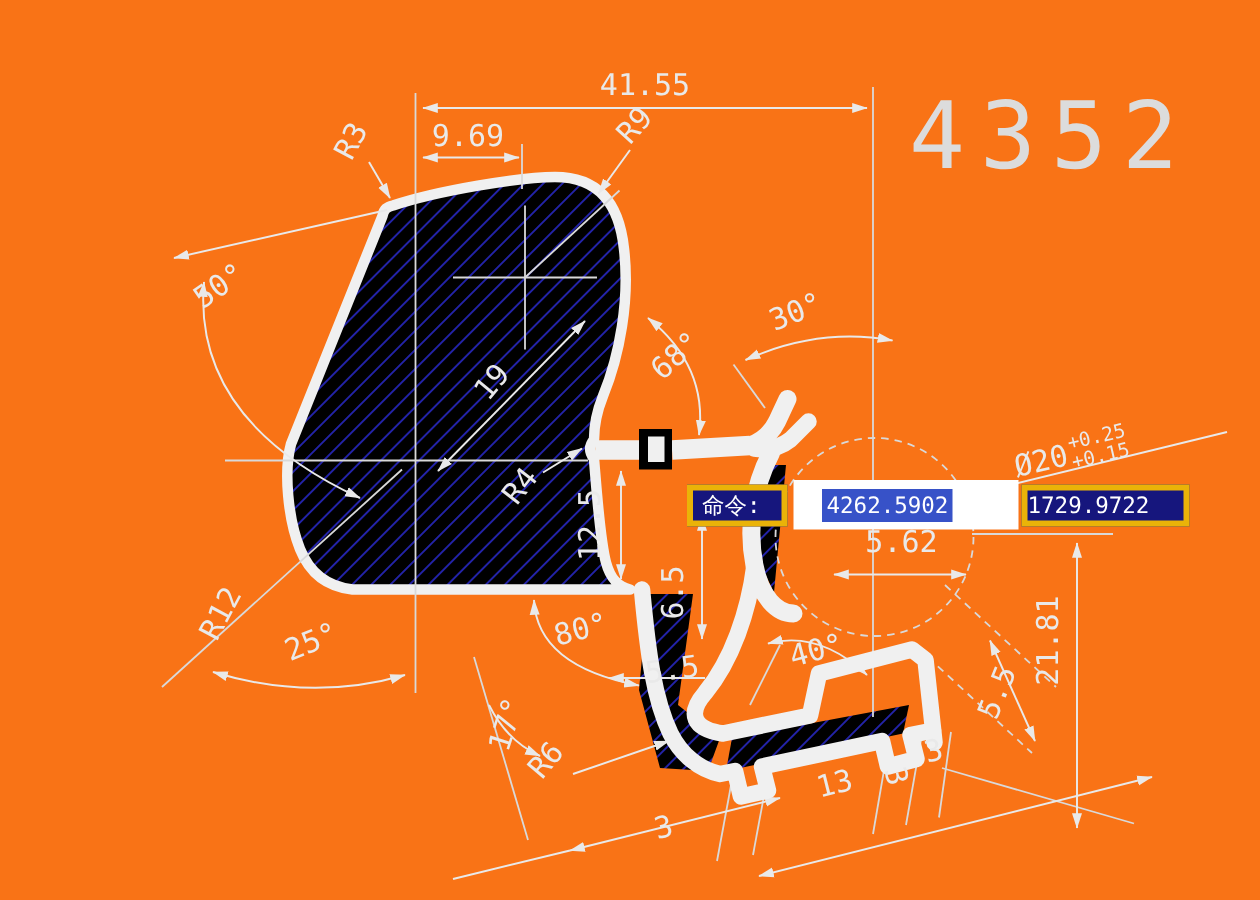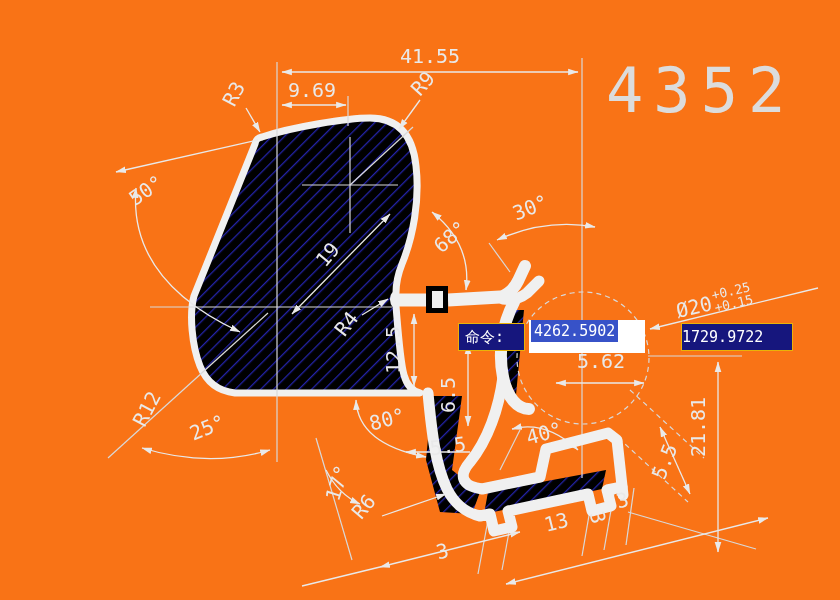--- a/index.html
+++ b/index.html
@@ -11,7 +11,7 @@
   .dim-sm{font-size:13px;}
   .dwgnum{font-size:62px;letter-spacing:10px;fill:#dcdcdc;}
   .cmdbox{position:absolute;box-sizing:border-box;color:#fff;font-size:15px;
-          background:#16167d;border:1px solid #eab308;display:flex;align-items:center;}
+          background:#16167d;border:4px solid #eab308;display:flex;align-items:center;}
   .cmd-prompt{left:458px;top:323px;width:67px;height:28px;padding-left:6px;}
   .cmd-input{left:529px;top:320px;width:112px;height:33px;background:#ffffff;
              border:none;display:flex;align-items:flex-start;padding:0 2px;}

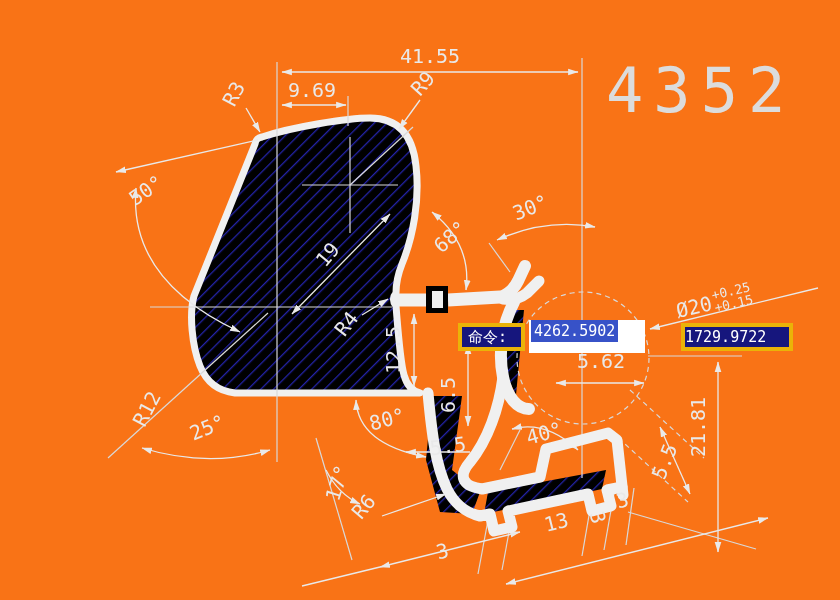--- a/index.html
+++ b/index.html
@@ -14,7 +14,7 @@
           background:#16167d;border:4px solid #eab308;display:flex;align-items:center;}
   .cmd-prompt{left:458px;top:323px;width:67px;height:28px;padding-left:6px;}
   .cmd-input{left:529px;top:320px;width:112px;height:33px;background:#ffffff;
-             border:none;display:flex;align-items:flex-start;padding:0 2px;}
+             border:none;display:flex;align-items:center;padding:0 19px;}
   .cmd-input .sel{background:#3752c8;color:#fff;font-size:15px;padding:2px 3px;}
   .cmd-coord{left:681px;top:323px;width:112px;height:28px;justify-content:flex-start;}
 </style>

